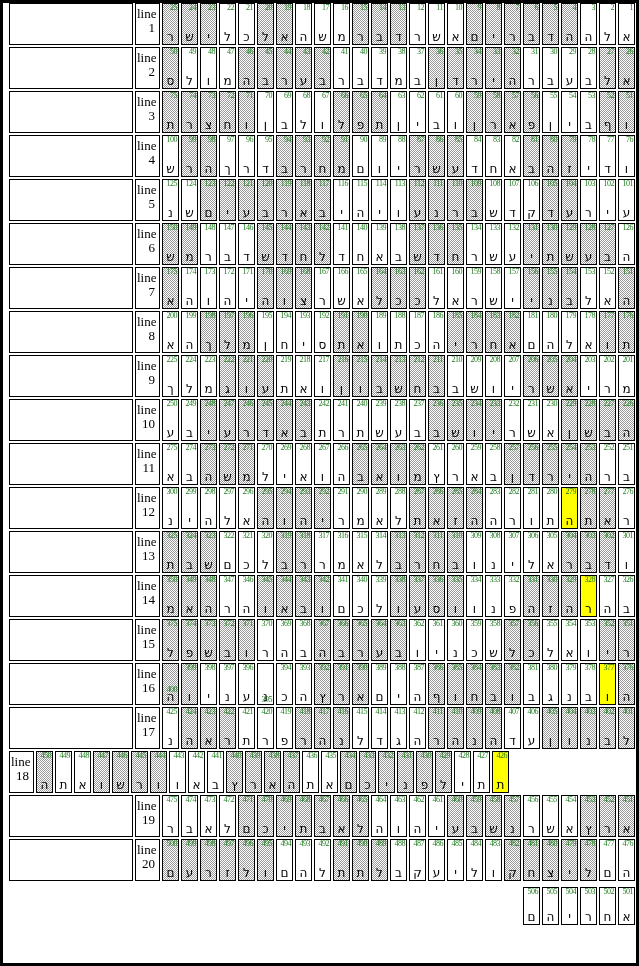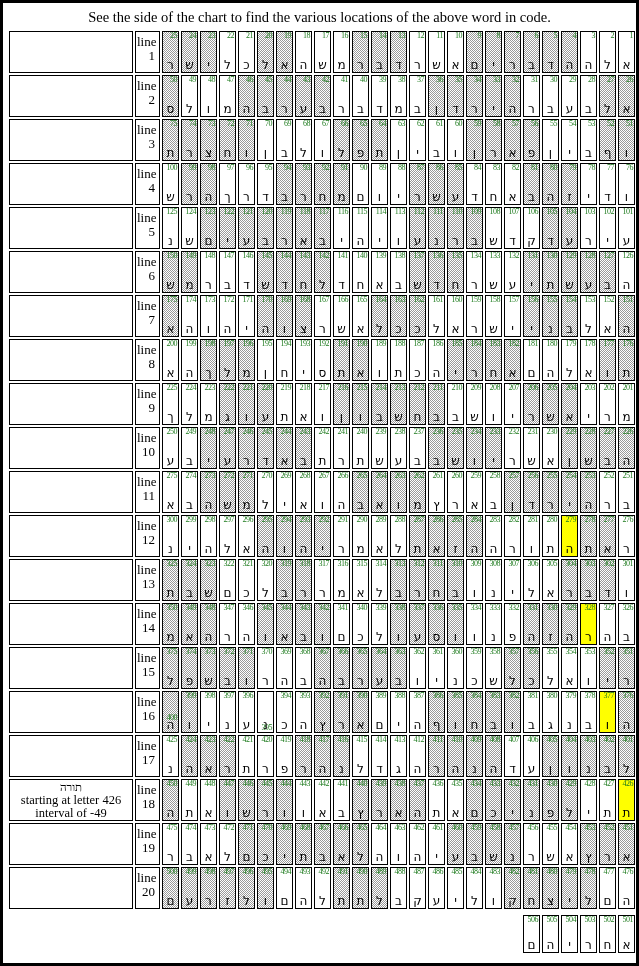--- a/index.html
+++ b/index.html
@@ -55,7 +55,6 @@
 <body>
 
 <div class="page">
-  <div class="title">See the side of the chart to find the various locations of the above word in code.</div>
   <div class="grid" id="grid">
       <div class="row">
         <div class="side-box"></div>

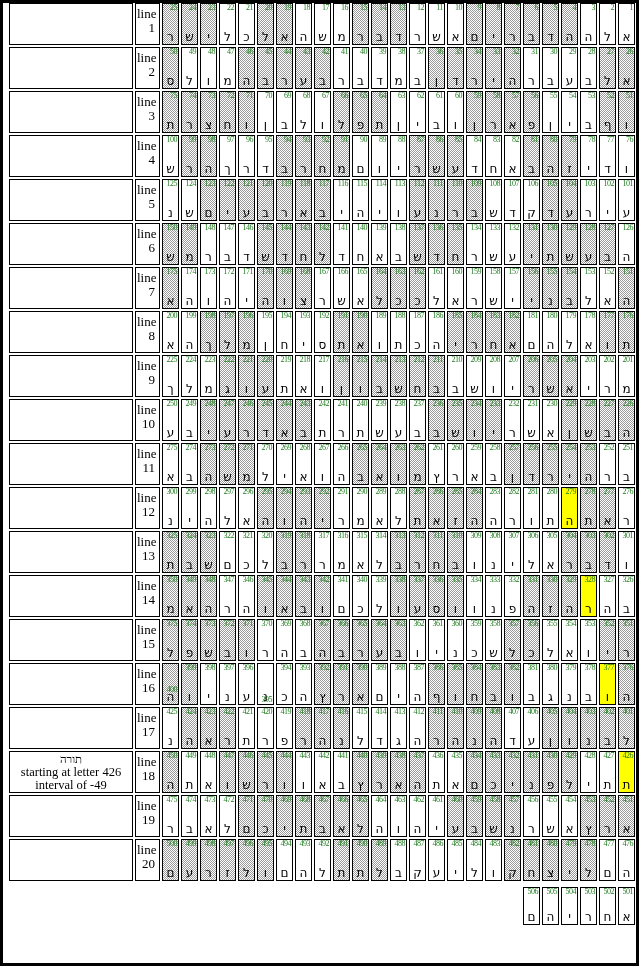--- a/index.html
+++ b/index.html
@@ -1876,11 +1876,6 @@
         </div>
       </div>
       <div class="row">
-        <div class="side-box">
-          <div class="side-word">תורה</div>
-          <div>starting at letter 426</div>
-          <div>interval of -49</div>
-        </div>
         <div class="line-box">
           <span class="line-word">line</span>
           <span class="line-num">18</span>

